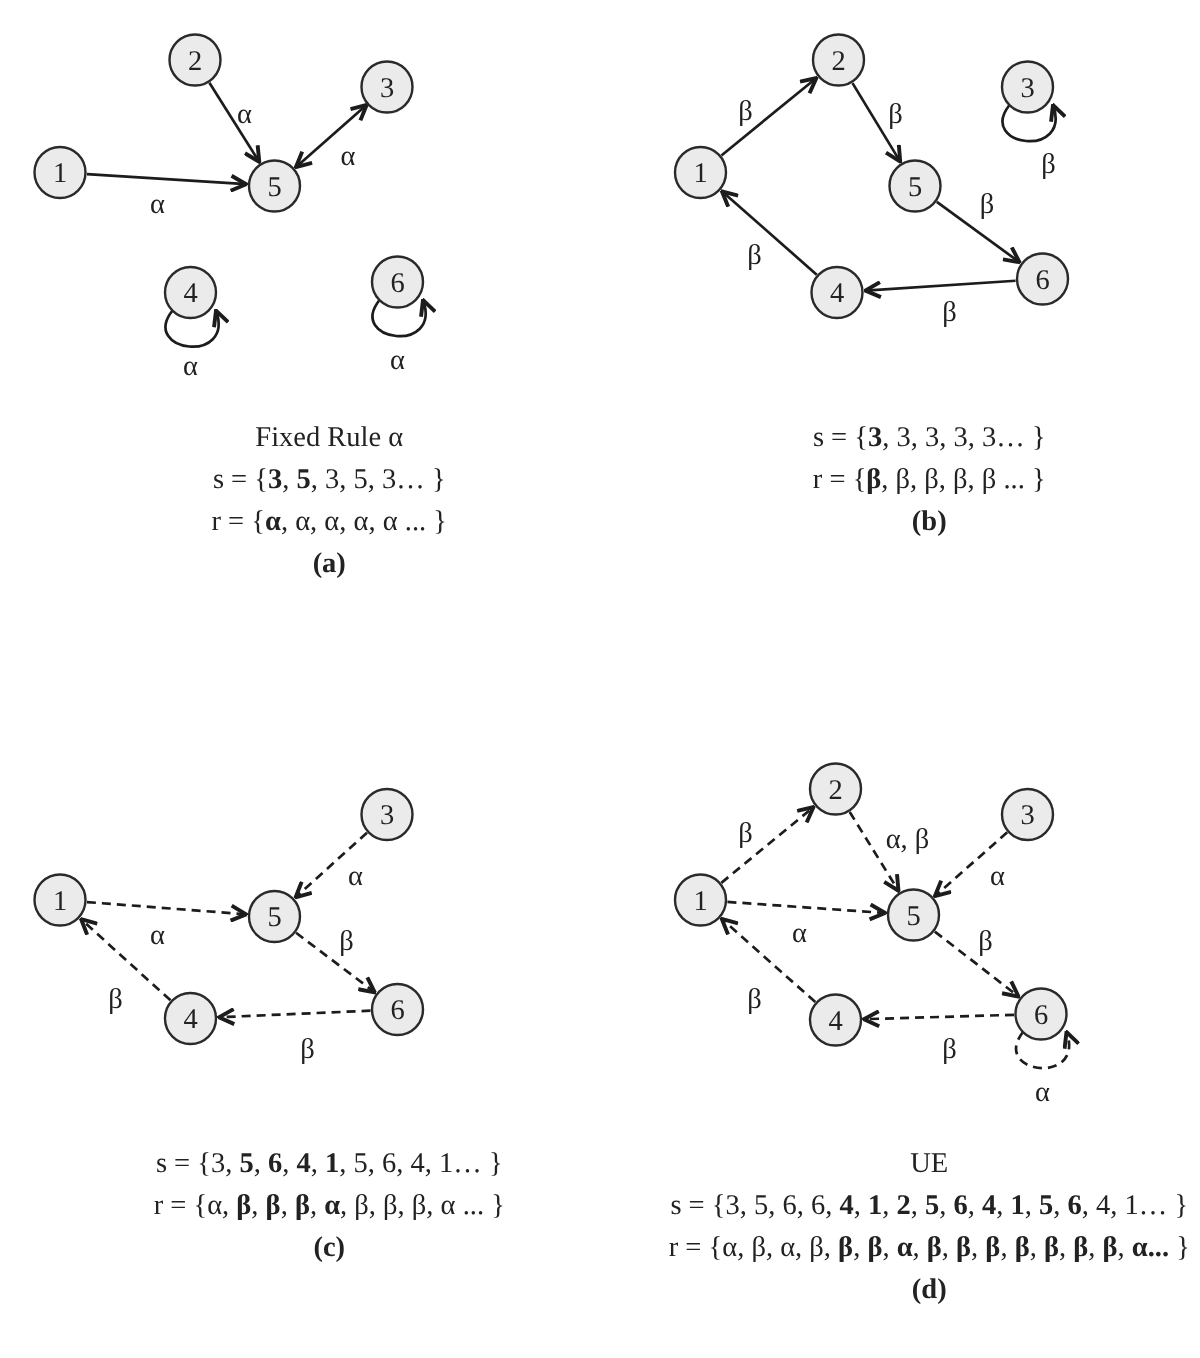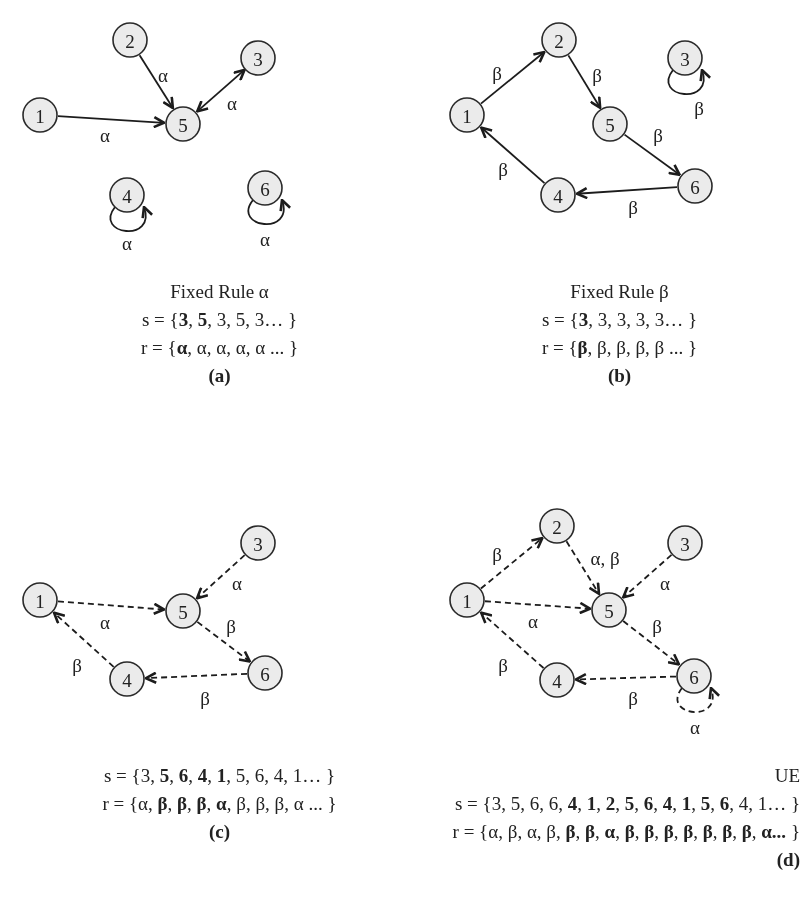--- a/index.html
+++ b/index.html
@@ -193,7 +193,6 @@
 </div>
 
 <div class="caption" id="cap-b" style="left:400px;top:278px;">
-  <div class="line">Fixed Rule β</div>
   <div class="line"><span>s = {</span><span class="items"><span class="b">3</span>, <span>3</span>, <span>3</span>, <span>3</span>, <span>3…</span></span> }</div>
   <div class="line"><span>r = {</span><span class="items"><span class="b">β</span>, <span>β</span>, <span>β</span>, <span>β</span>, <span>β ...</span></span> }</div>
   <div class="line tag">(b)</div>

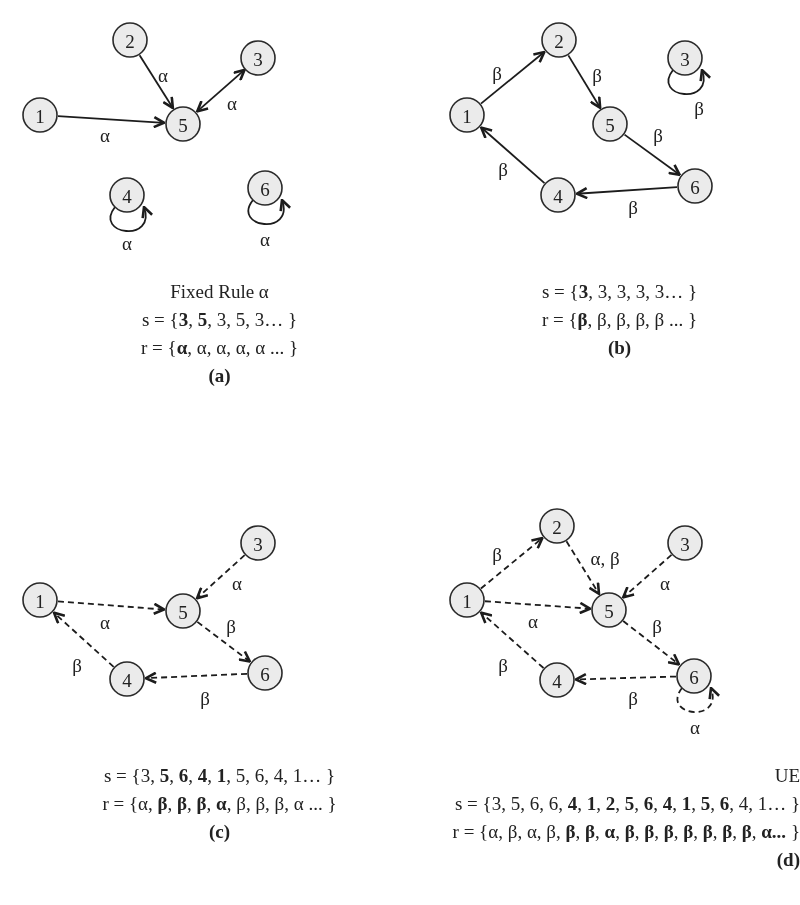--- a/index.html
+++ b/index.html
@@ -204,7 +204,7 @@
   <div class="line tag">(c)</div>
 </div>
 
-<div class="caption" id="cap-d" style="left:400px;top:762px;text-align:right;">
+<div class="caption" id="cap-d" style="left:400px;top:762px;">
   <div class="line">UE</div>
   <div class="line"><span>s = {</span><span class="items"><span>3</span>, <span>5</span>, <span>6</span>, <span>6</span>, <span class="b">4</span>, <span class="b">1</span>, <span class="b">2</span>, <span class="b">5</span>, <span class="b">6</span>, <span class="b">4</span>, <span class="b">1</span>, <span class="b">5</span>, <span class="b">6</span>, <span>4</span>, <span>1…</span></span> }</div>
   <div class="line"><span>r = {</span><span class="items"><span>α</span>, <span>β</span>, <span>α</span>, <span>β</span>, <span class="b">β</span>, <span class="b">β</span>, <span class="b">α</span>, <span class="b">β</span>, <span class="b">β</span>, <span class="b">β</span>, <span class="b">β</span>, <span class="b">β</span>, <span class="b">β</span>, <span class="b">β</span>, <span class="b">α...</span></span> }</div>

